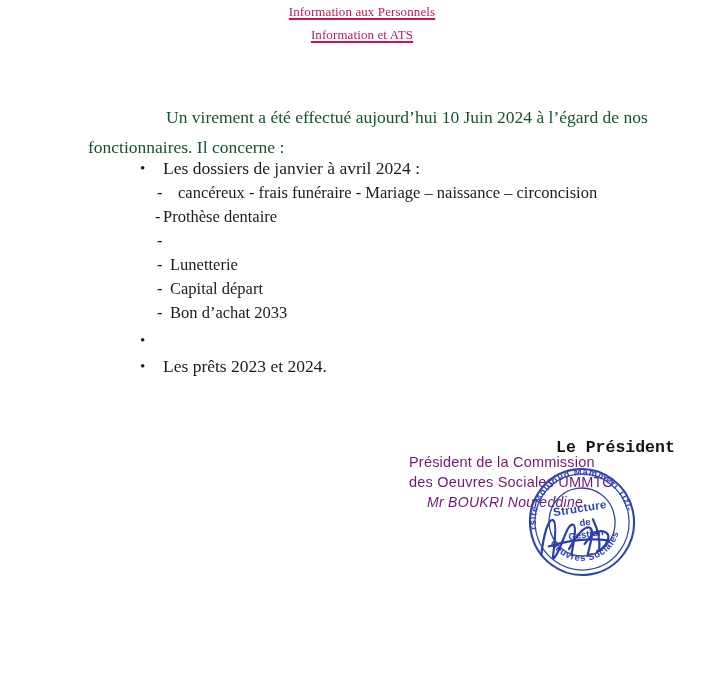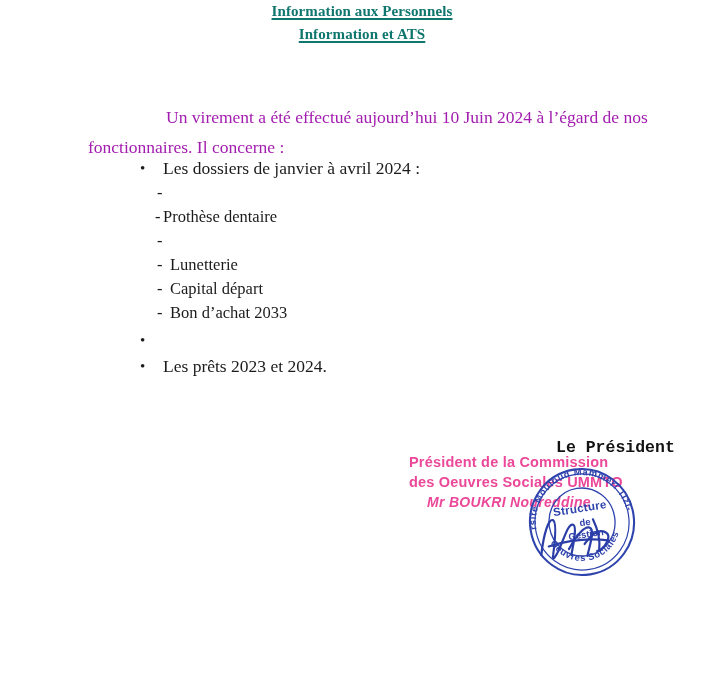--- a/index.html
+++ b/index.html
@@ -27,11 +27,11 @@
     text-align: center;
   }
   .title-line {
-    font-weight: bold;
-    font-size: 15px;
+    font-weight: normal;
+    font-size: 13px;
     line-height: 23px;
     letter-spacing: 0.1px;
-    color: #0f766e;
+    color: #be185d;
   }
   .title-line span.u {
     text-decoration: underline;

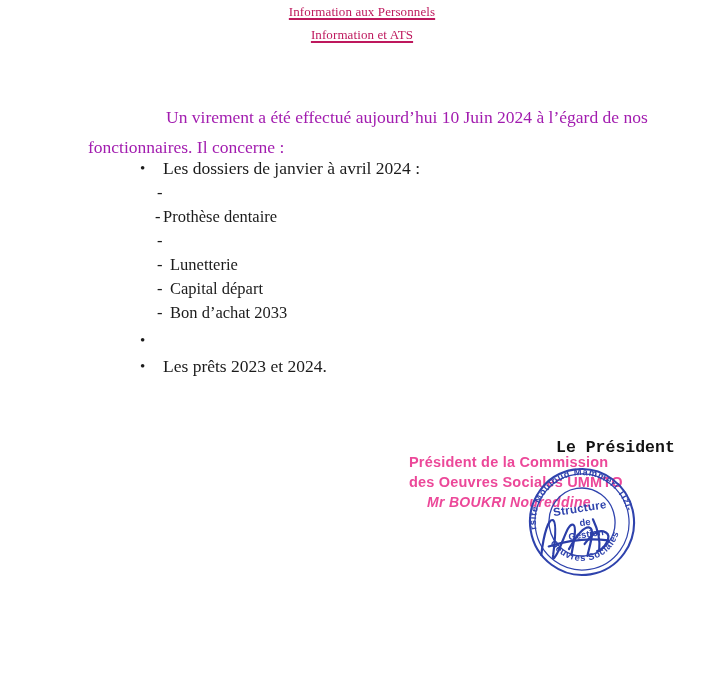--- a/index.html
+++ b/index.html
@@ -48,7 +48,7 @@
     font-size: 17.5px;
     line-height: 30px;
     text-indent: 78px;
-    color: #a21caf;
+    color: #14532d;
   }
 
   

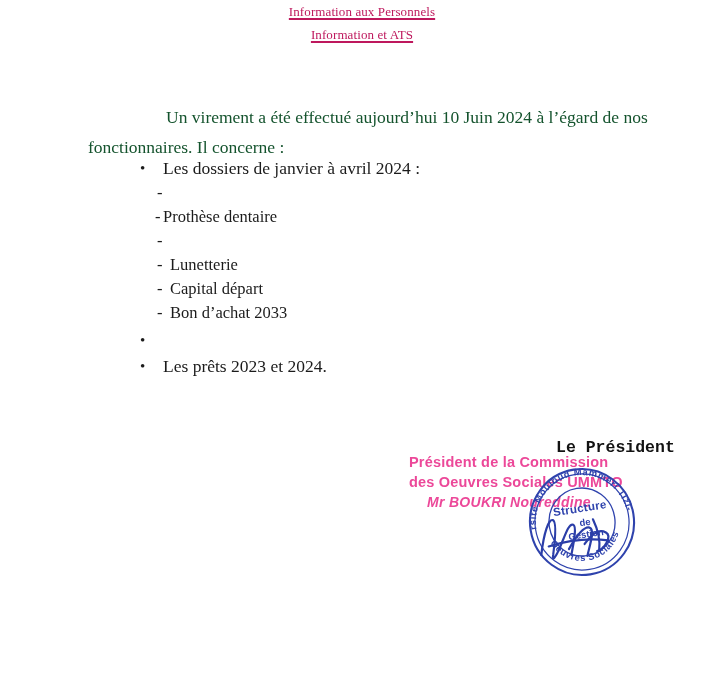--- a/index.html
+++ b/index.html
@@ -192,6 +192,7 @@
 
   <div class="sub-row">
     <span class="dash">-</span>
+    <span class="wrap">cancéreux - frais funéraire - Mariage – naissance – circoncision</span>
   </div>
 
   <div class="sub-row tight">

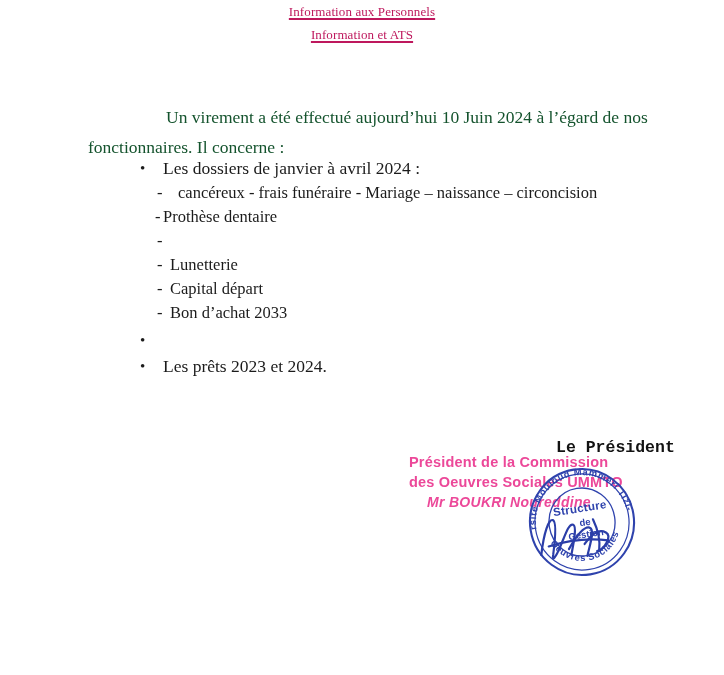--- a/index.html
+++ b/index.html
@@ -118,9 +118,9 @@
     position: absolute;
     left: 409px;
     top: 452px;
-    color: #ec4899;
+    color: #701a75;
     font-family: "Liberation Sans", "DejaVu Sans", sans-serif;
-    font-weight: bold;
+    font-weight: normal;
     font-size: 14.5px;
     line-height: 20px;
     letter-spacing: 0.2px;

